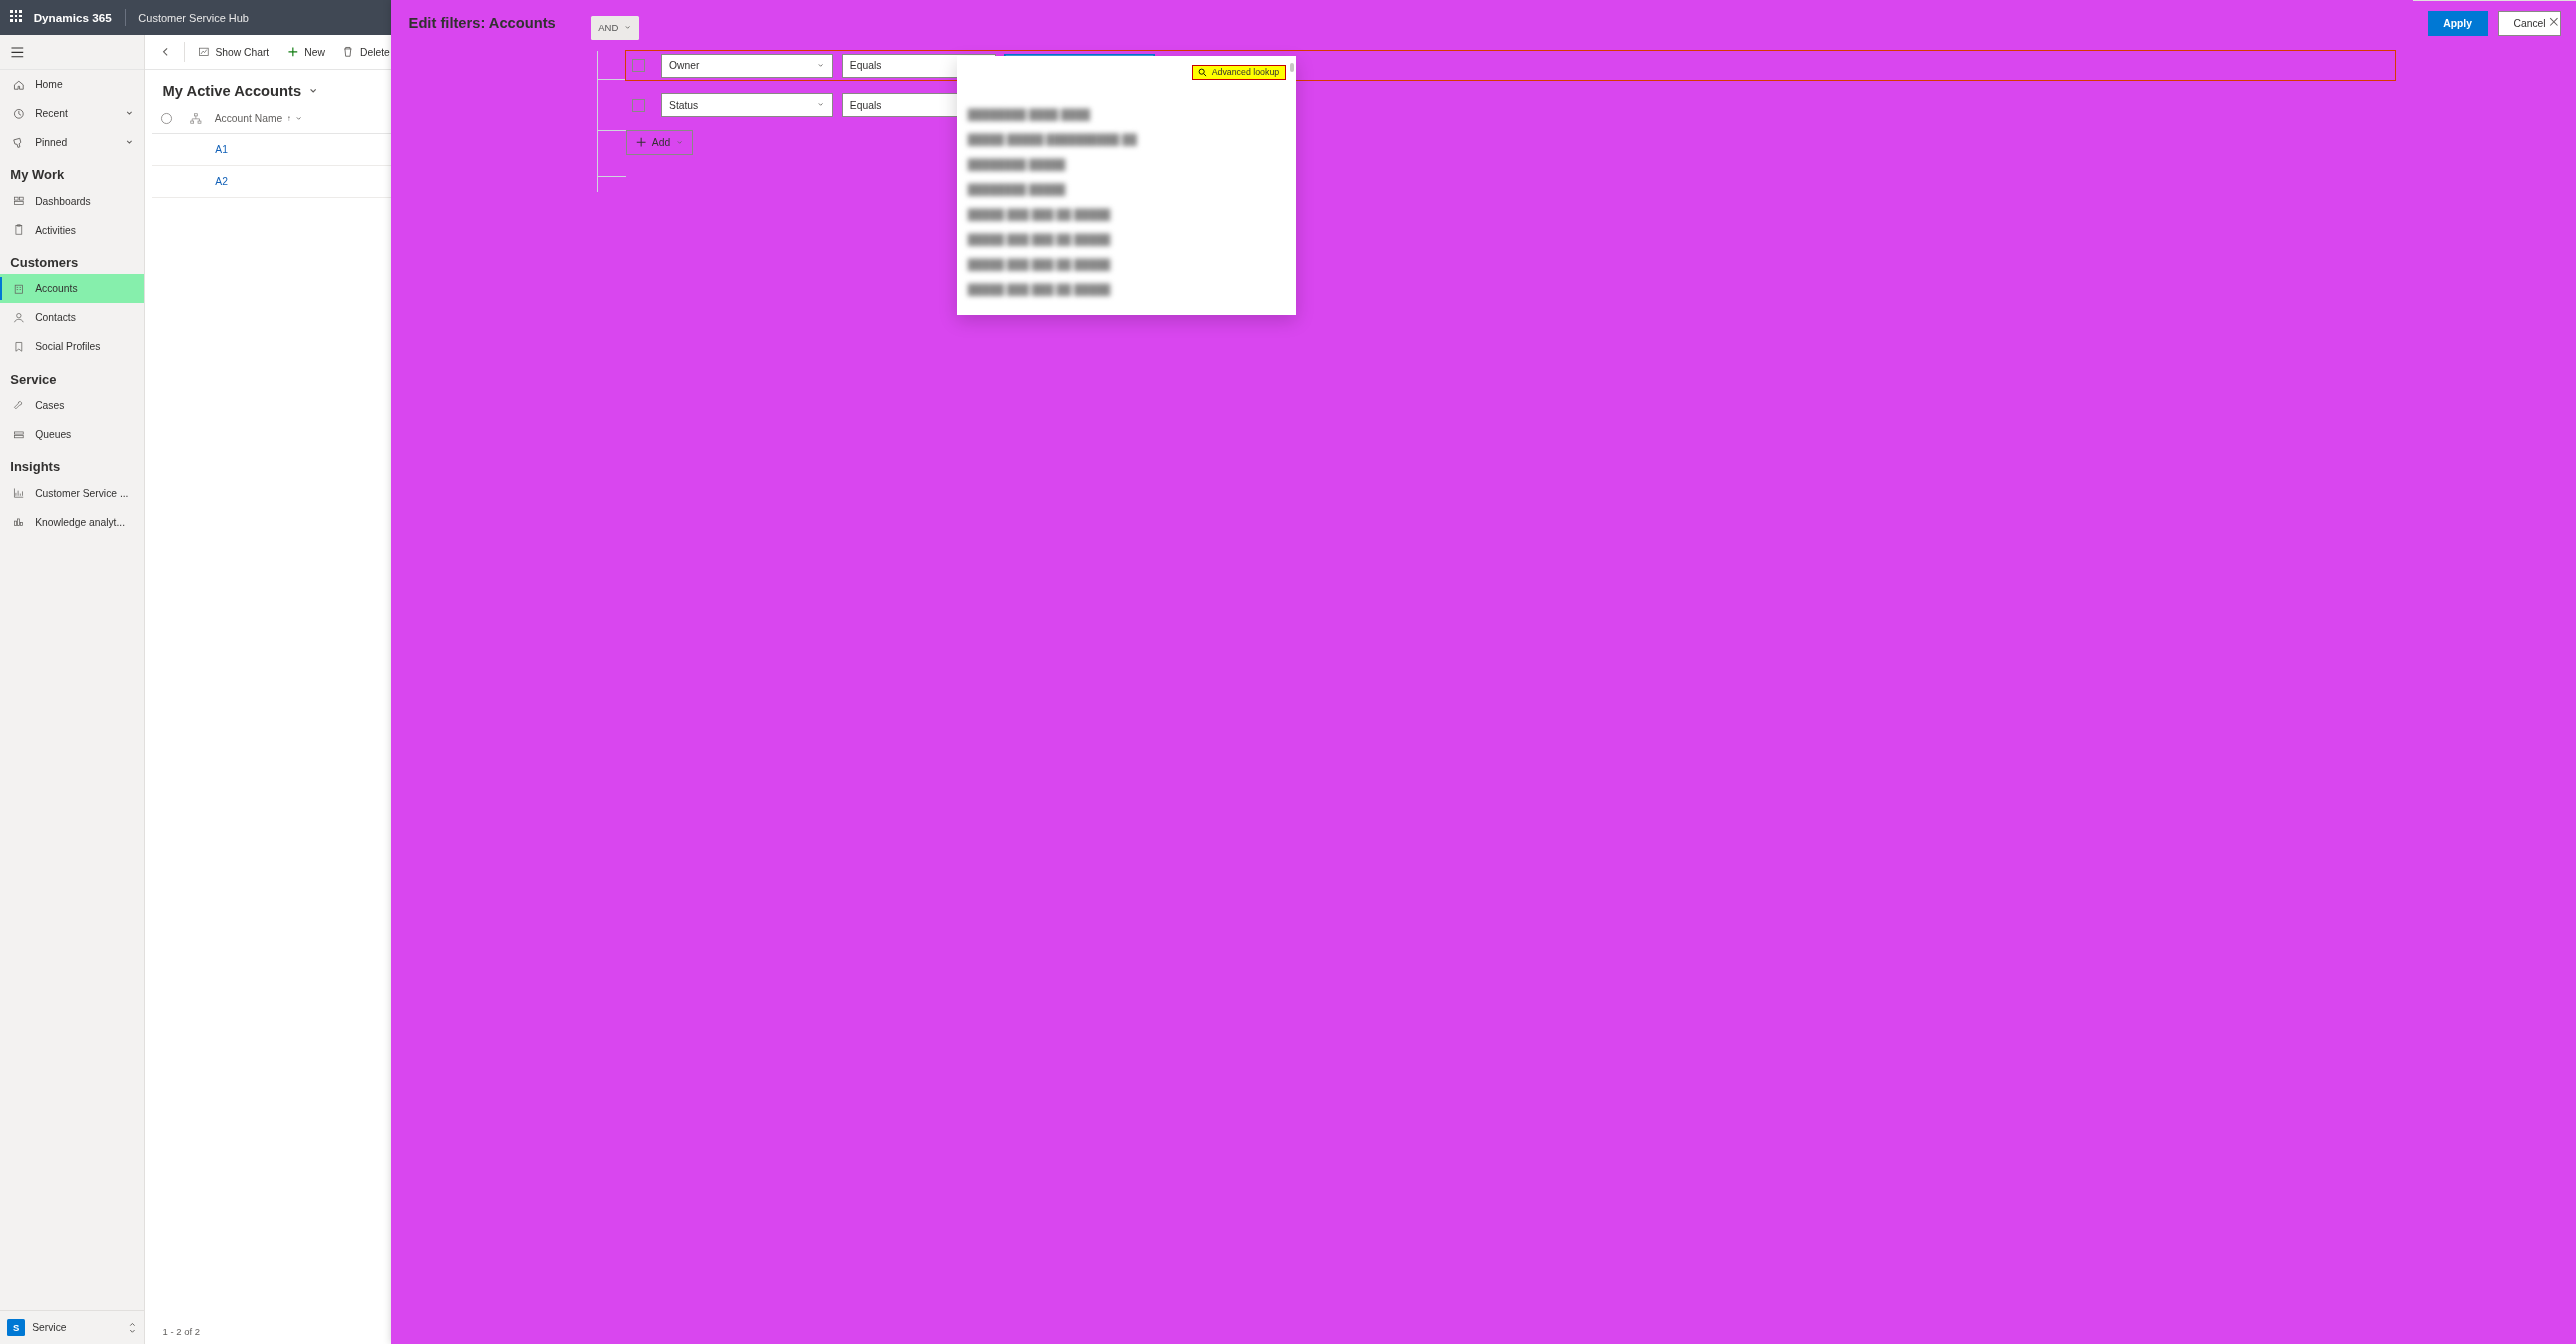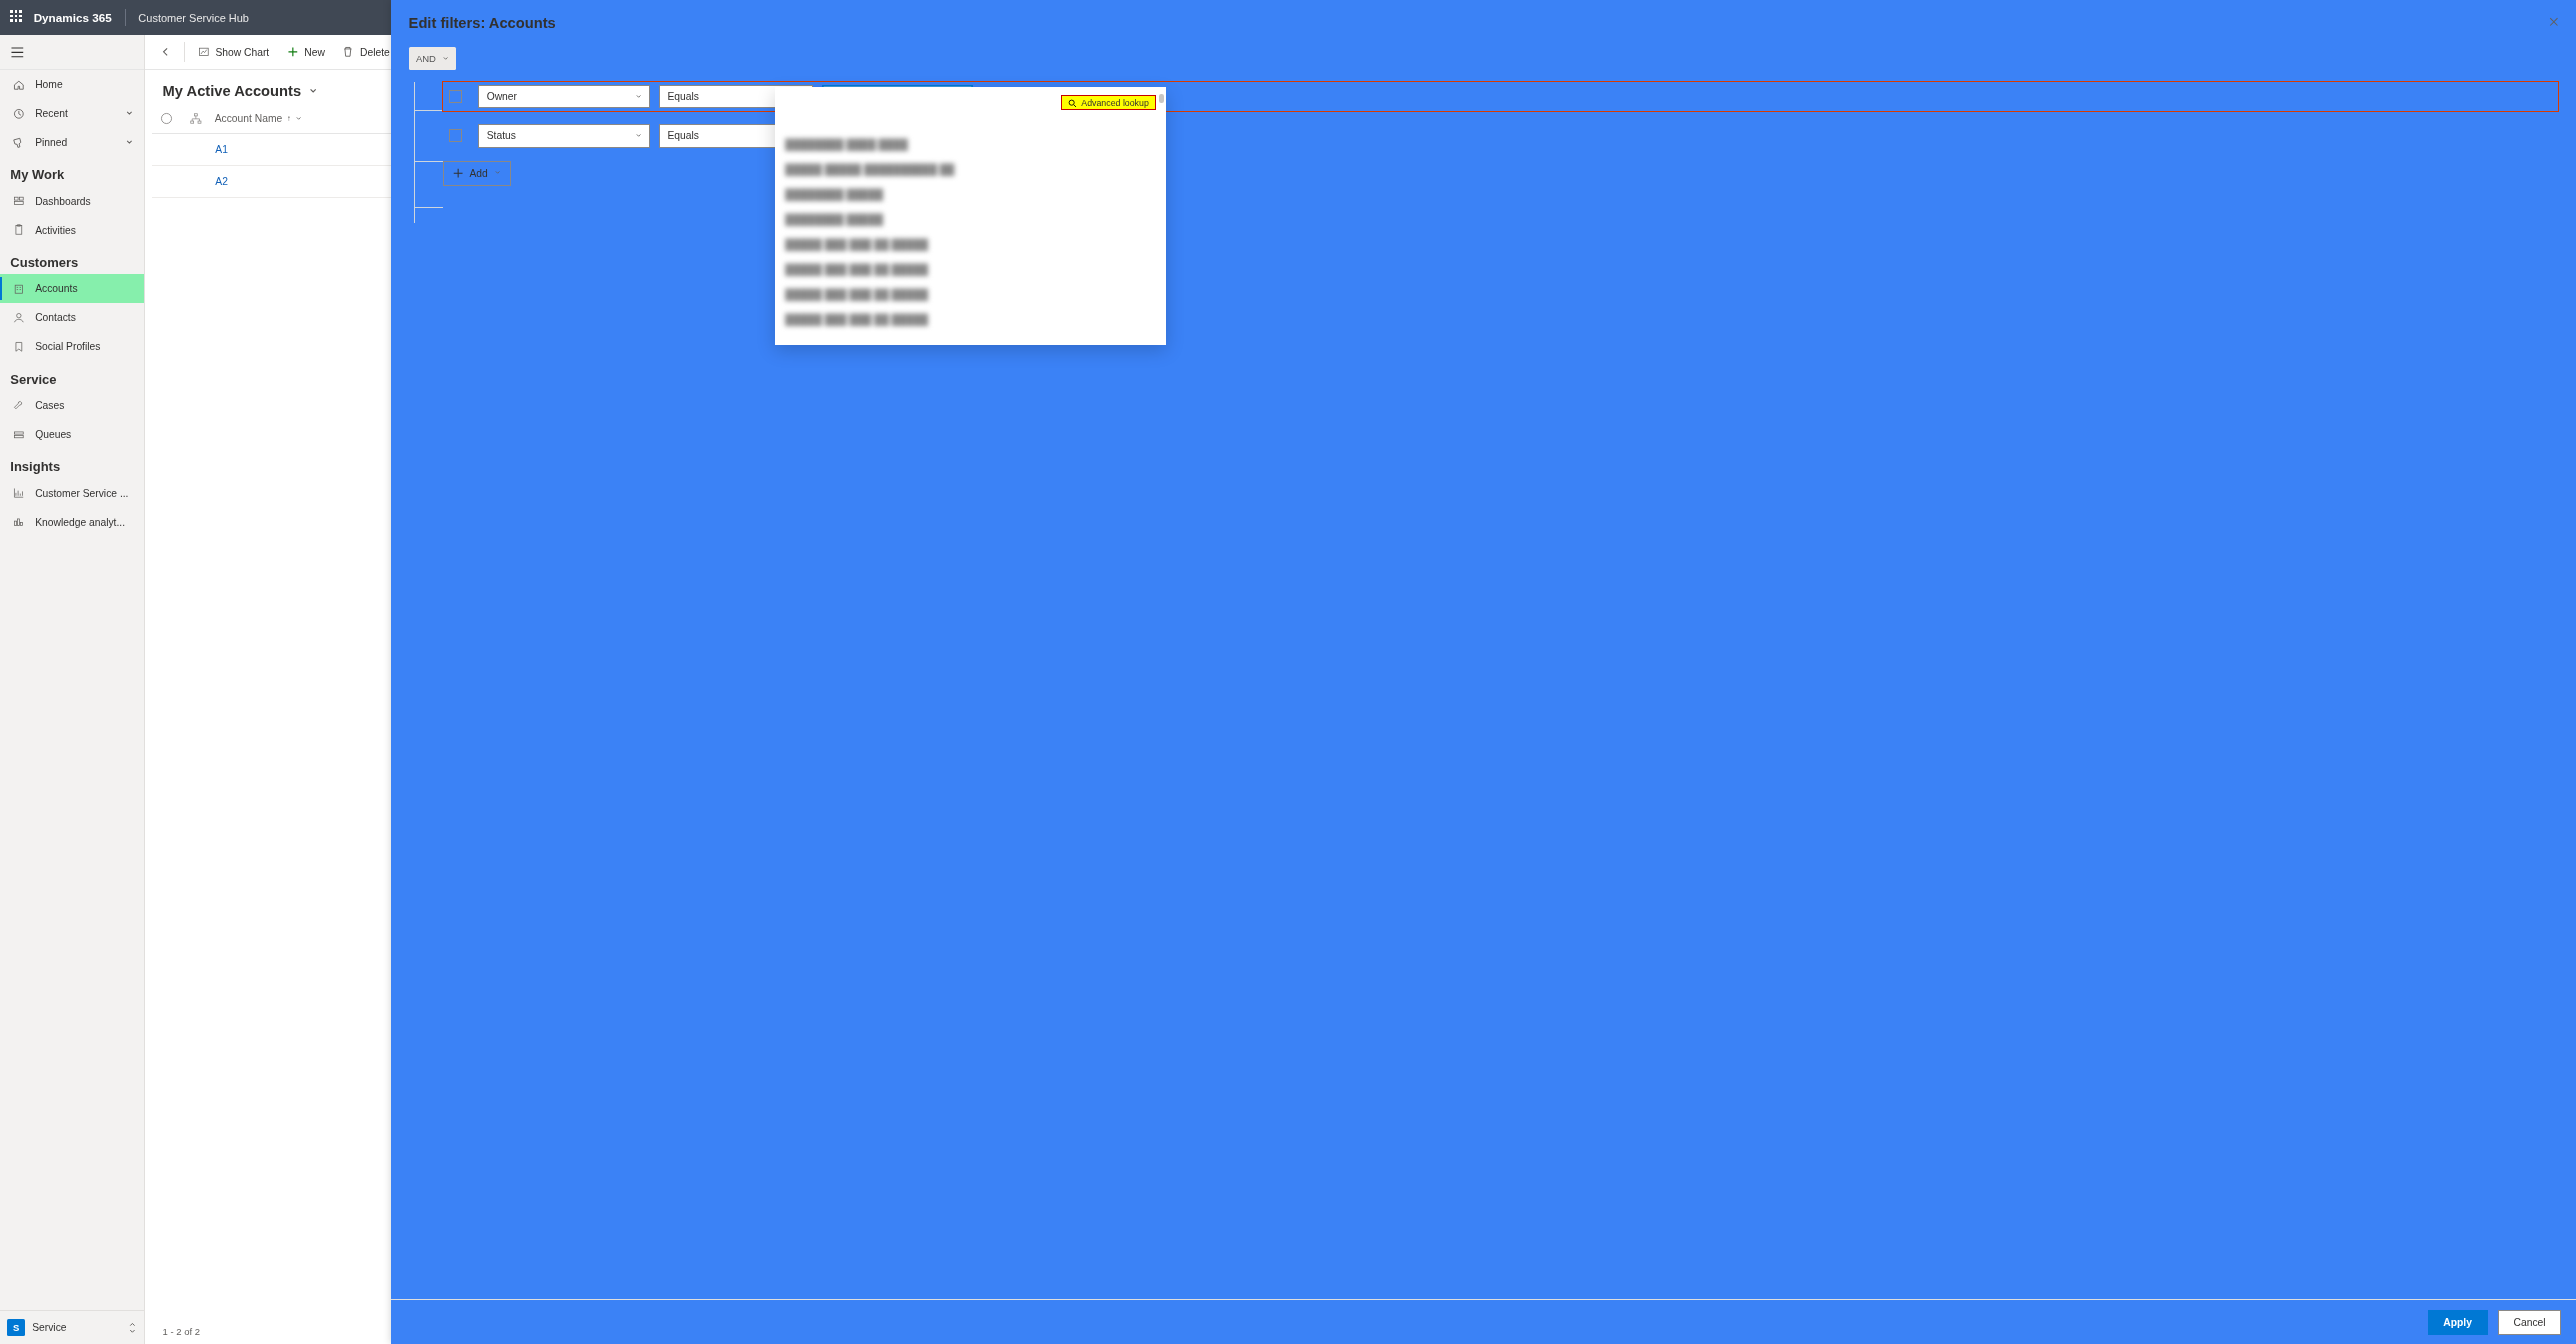--- a/index.html
+++ b/index.html
@@ -56,7 +56,7 @@
 .statusbar{height:26px;display:flex;align-items:center;padding:0 17.6px;color:#605e5c;font-size:9.5px;}
 
 
-.panel{position:absolute;top:0;right:0;bottom:0;left:391px;background:#3b82f6;display:flex;flex-direction:column;box-shadow:-1.5px 0 7.3px rgba(0,0,0,.15);}
+.panel{position:absolute;top:0;right:0;bottom:0;left:391px;background:#d946ef;display:flex;flex-direction:row;box-shadow:-1.5px 0 7.3px rgba(0,0,0,.15);}
 .phead{padding:14.7px 17.6px 0;}
 .ptitle{font-size:14.7px;font-weight:600;}
 .pclose{position:absolute;top:16px;right:16px;color:#605e5c;cursor:pointer;}

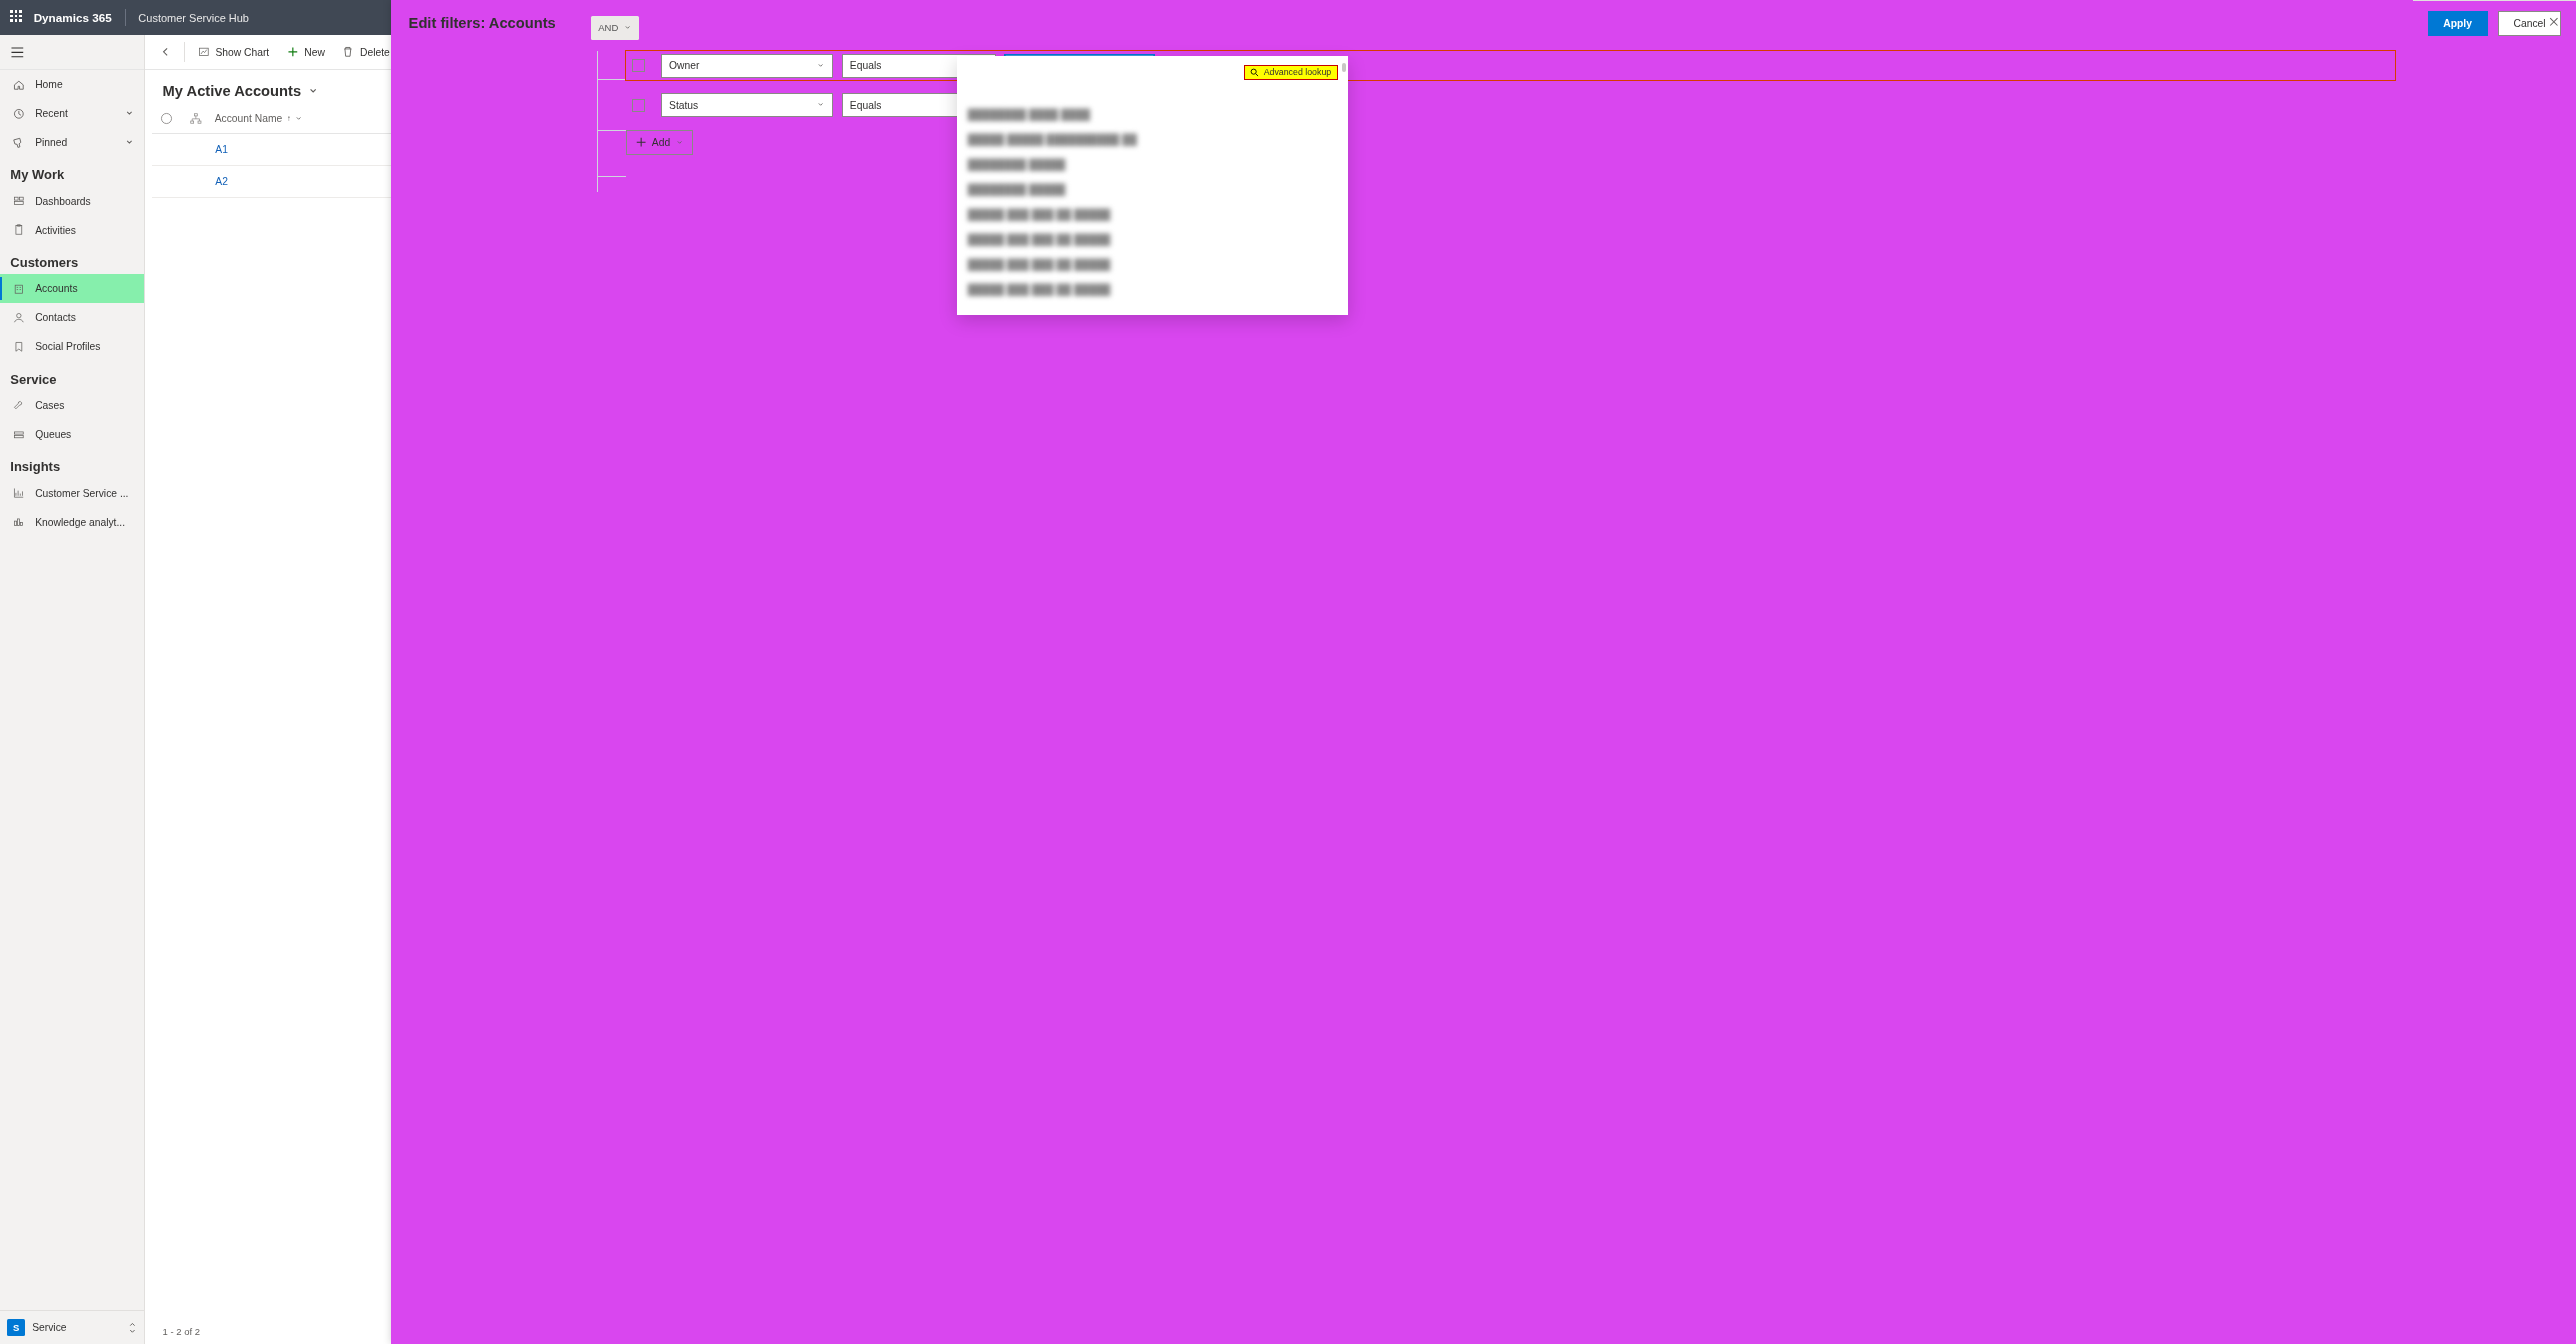--- a/index.html
+++ b/index.html
@@ -86,7 +86,7 @@
 .addbtn{display:inline-flex;align-items:center;height:25px;border:0.7px solid #8a8886;padding:0 8.8px;margin-left:29px;cursor:pointer;gap:5.9px;}
 
 
-.flyout{position:absolute;top:56px;left:384px;width:391px;background:#fff;box-shadow:0 5.9px 17.6px rgba(0,0,0,.18);padding:8.8px 10.3px 13px;z-index:5;}
+.flyout{position:absolute;top:56px;left:384px;width:339px;background:#fff;box-shadow:0 5.9px 17.6px rgba(0,0,0,.18);padding:8.8px 10.3px 13px;z-index:5;}
 .adv{float:right;background:#ffff00;border:1.5px solid #c40000;padding:1.5px 5.9px;display:inline-flex;align-items:center;gap:4.4px;font-size:8.8px;cursor:pointer;}
 .fly-items{clear:both;padding-top:22px;}
 .fly-item{height:25px;display:flex;align-items:center;filter:blur(2.9px);color:#888;font-size:10.3px;}

